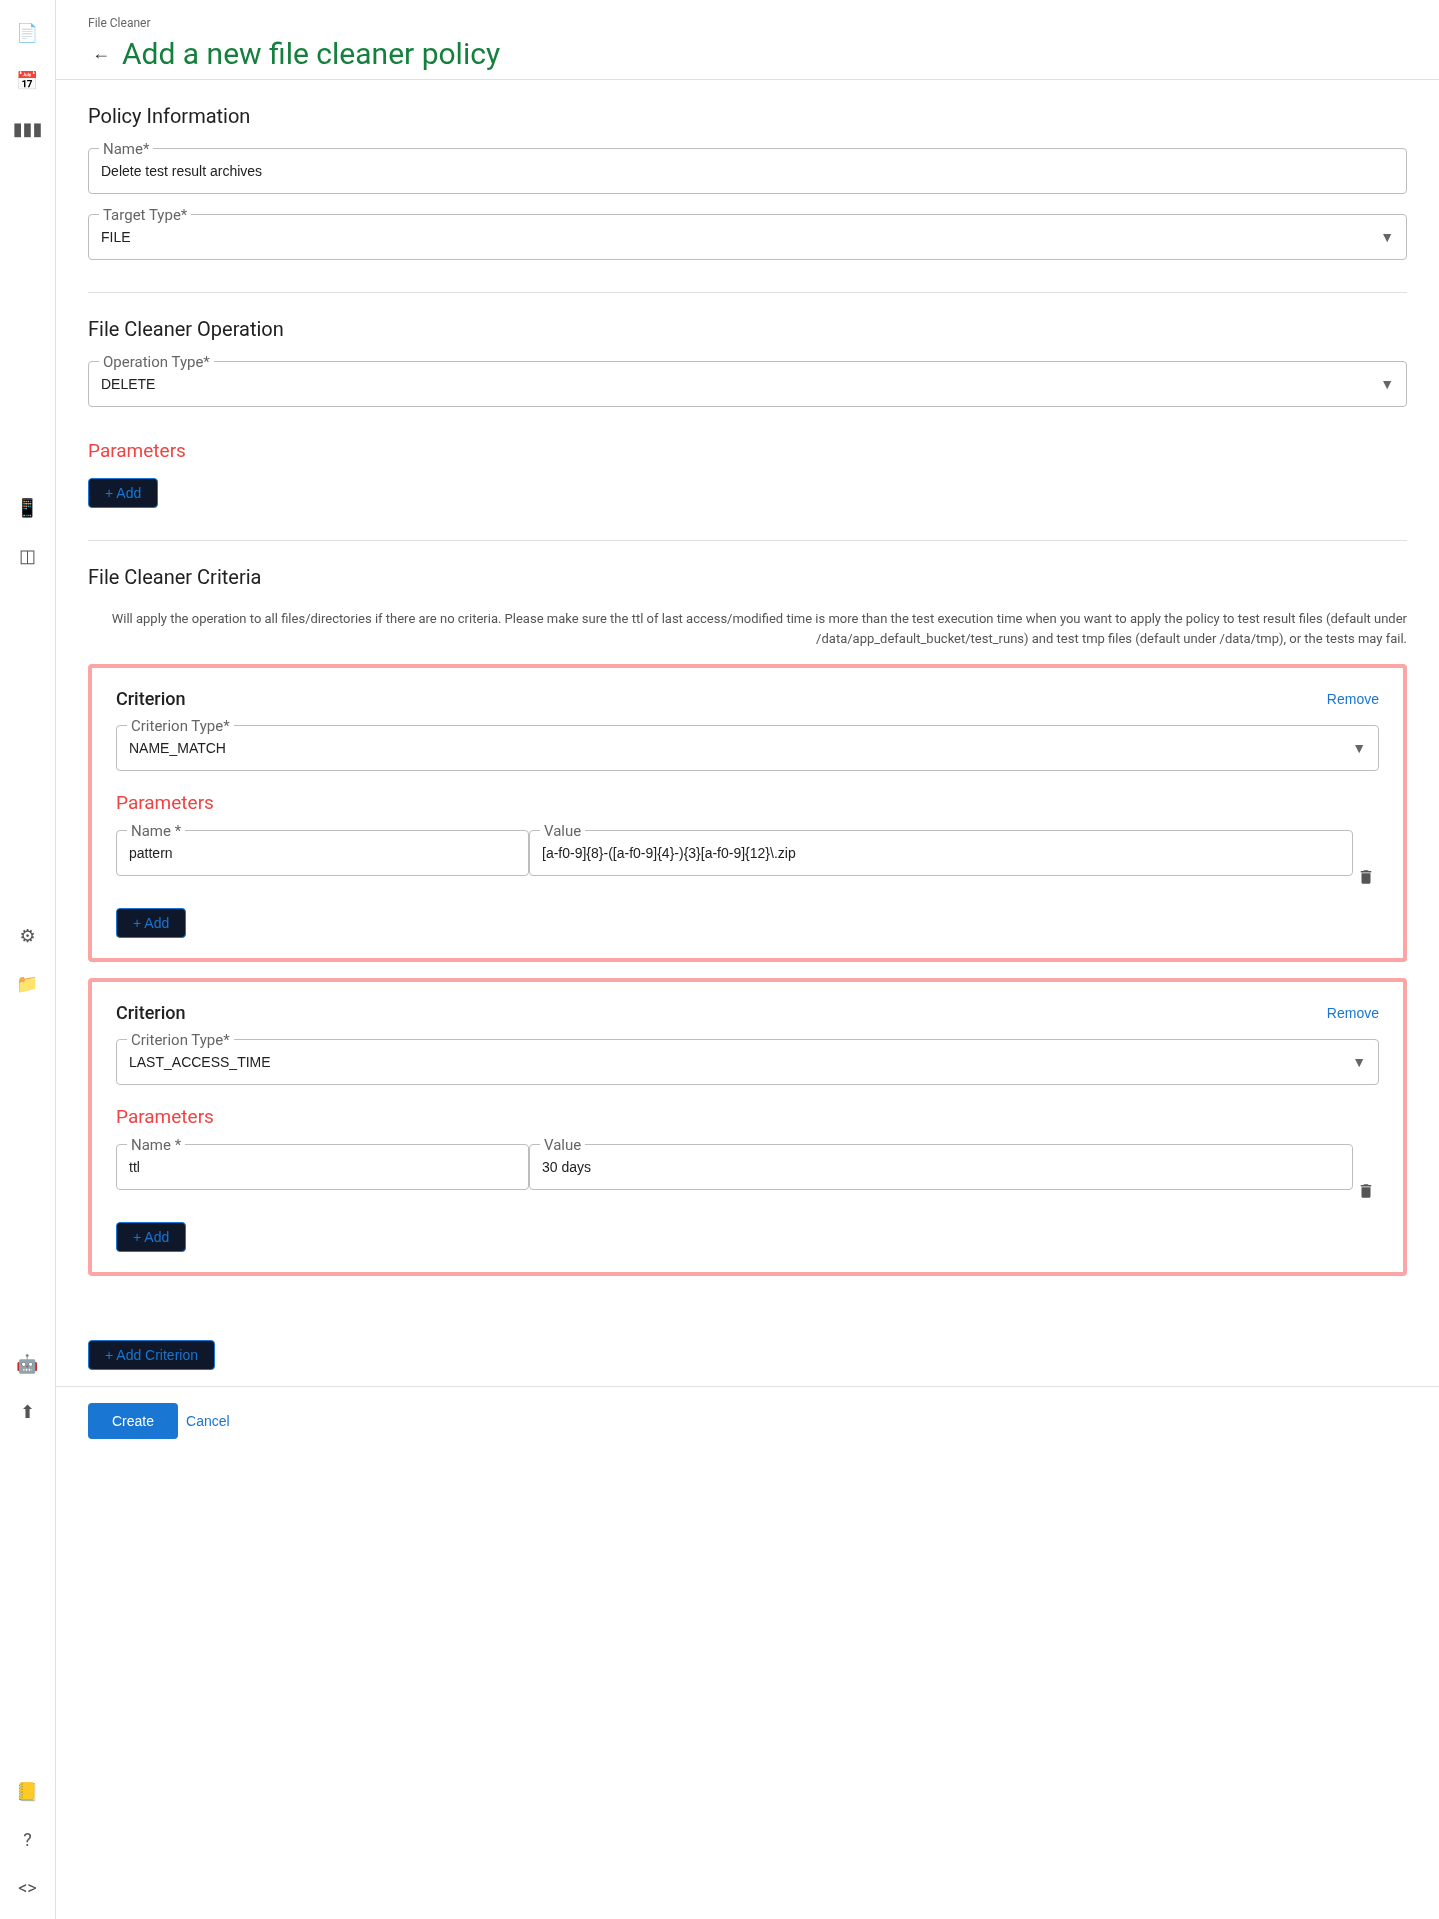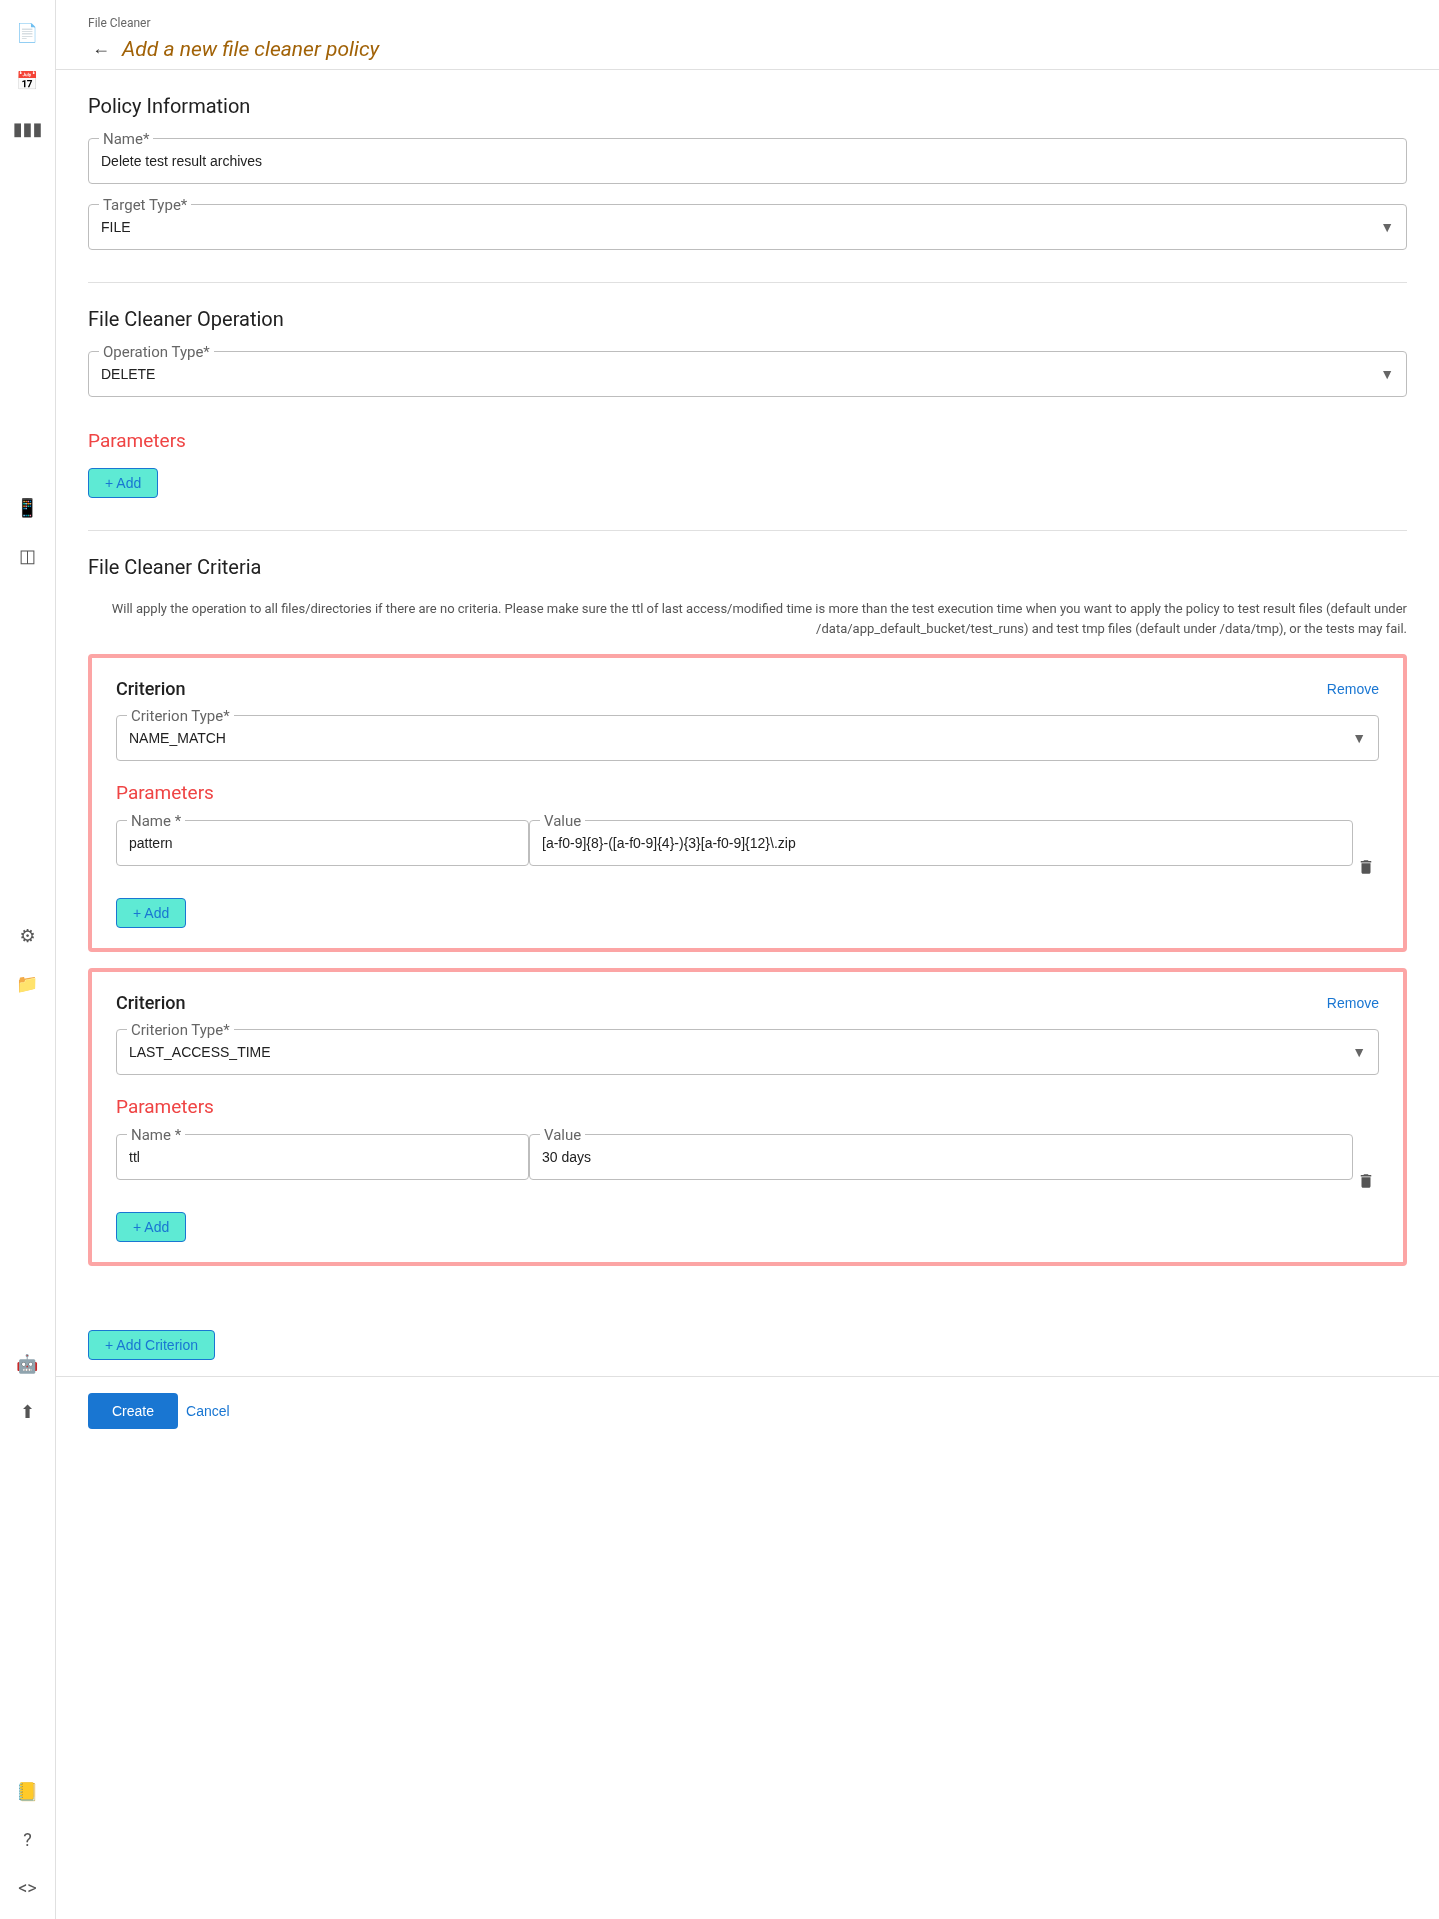--- a/index.html
+++ b/index.html
@@ -66,10 +66,9 @@
       padding: 2px 4px;
     }
     .page-title {
-      font-size: 21px;
+      font-size: 30px;
       font-weight: 400;
-      color: #a16207;
-      font-style: italic;
+      color: #15803d;
     }
 
     

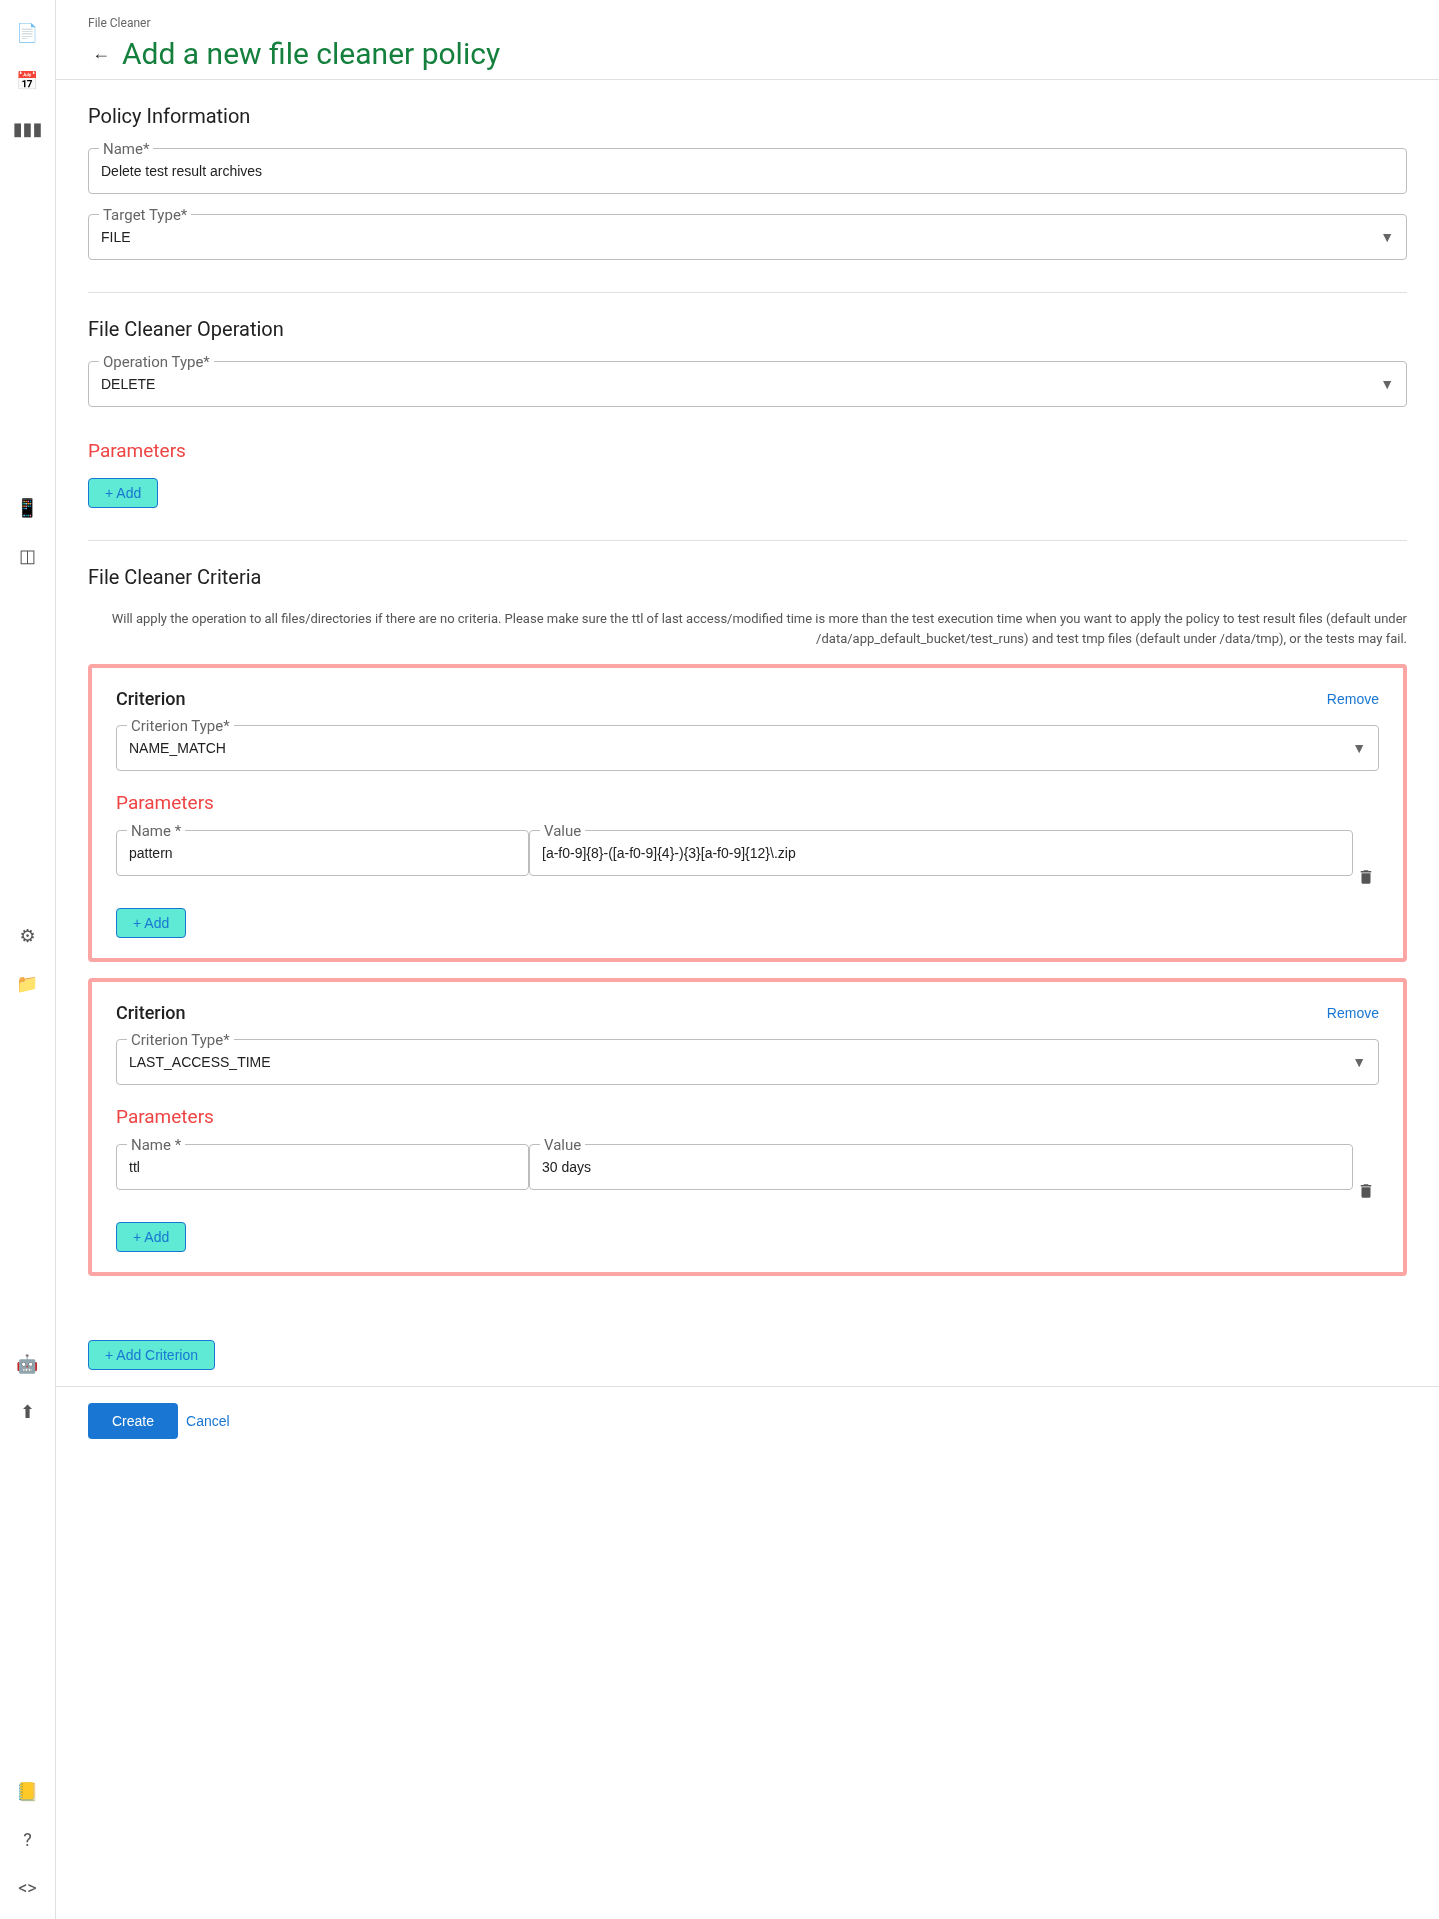--- a/index.html
+++ b/index.html
@@ -146,7 +146,7 @@
 
     .add-btn {
       border: 1px solid #1976d2;
-      background: #5eead4;
+      background: #0f172a;
       color: #1976d2;
       padding: 6px 16px;
       border-radius: 4px;

